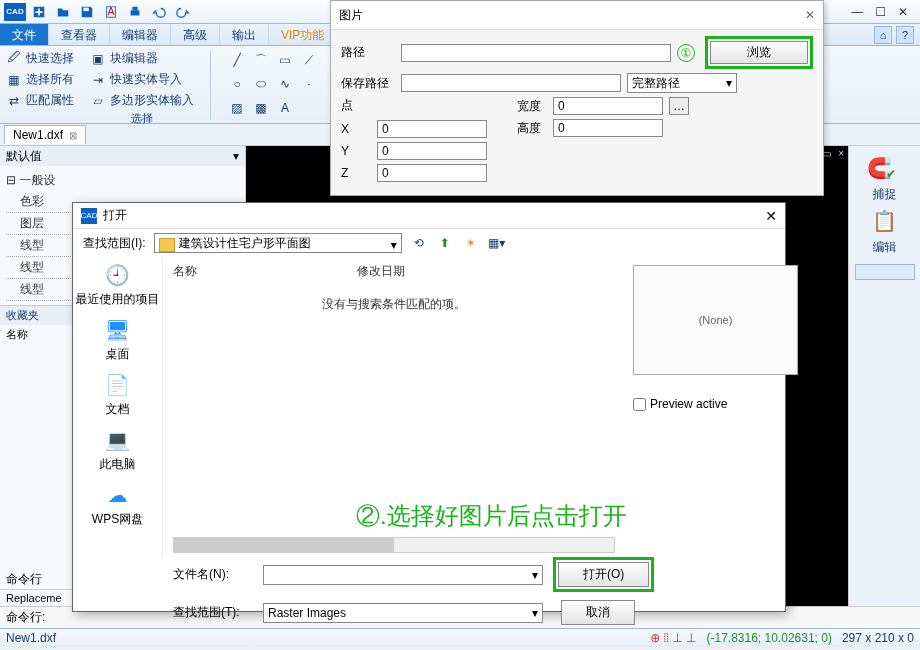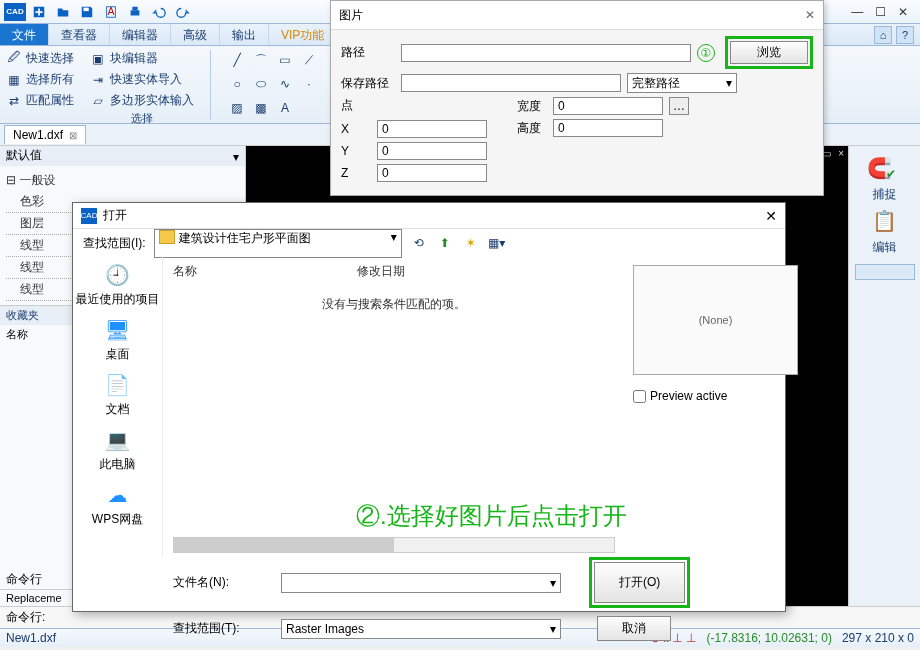--- a/index.html
+++ b/index.html
@@ -274,7 +274,7 @@
       <label>路径</label>
       <input type="text" style="">
       <span class="circ">①</span>
-      <span class="browse-hl"><button class="btn" style="padding:2px 26px">浏览</button></span>
+      <span class="browse-hl"><button class="btn" style="padding:2px 36px">浏览</button></span>
     </div>
     <div class="dlg-row">
       <label>保存路径</label>

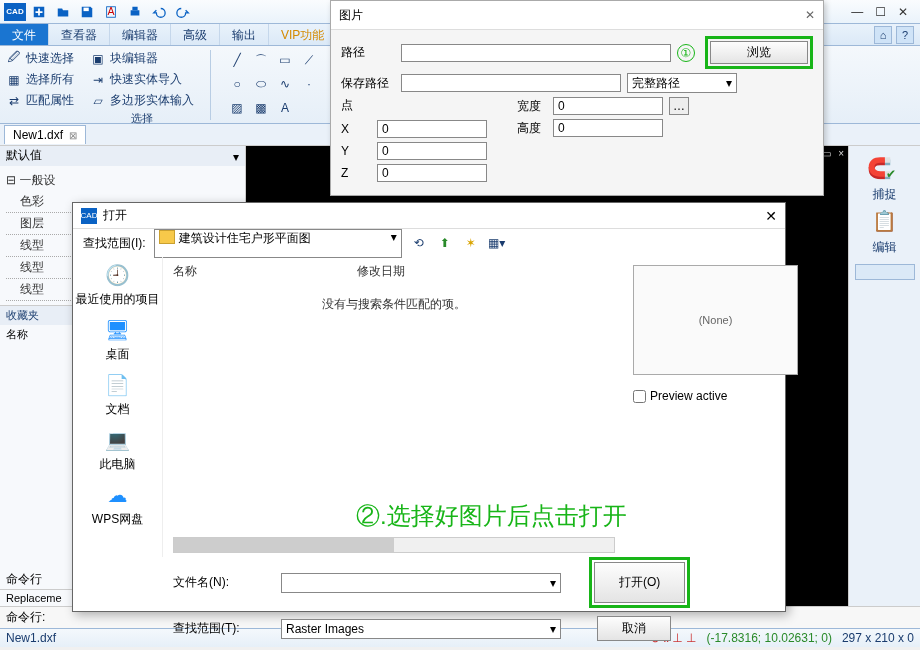--- a/index.html
+++ b/index.html
@@ -29,7 +29,7 @@
 .left-panel{width:246px;background:#f7f9fc;border-right:1px solid #ccc;display:flex;flex-direction:column}
 .lp-head{height:20px;border-bottom:1px solid #ccc;padding:2px 6px;display:flex;align-items:center;font-size:11px}
 .lp-head .pin{margin-left:auto;font-size:10px}
-.lp-sub{height:20px;background:#e8eef6;padding:2px 6px;font-size:11px;display:flex;align-items:flex-end}
+.lp-sub{height:20px;background:#e8eef6;padding:2px 6px;font-size:11px;display:flex;align-items:center}
 .lp-sub .dd{margin-left:auto}
 .lp-body{padding:4px 6px;font-size:11px;color:#333}
 .lp-body .tree-item{padding:2px 0}

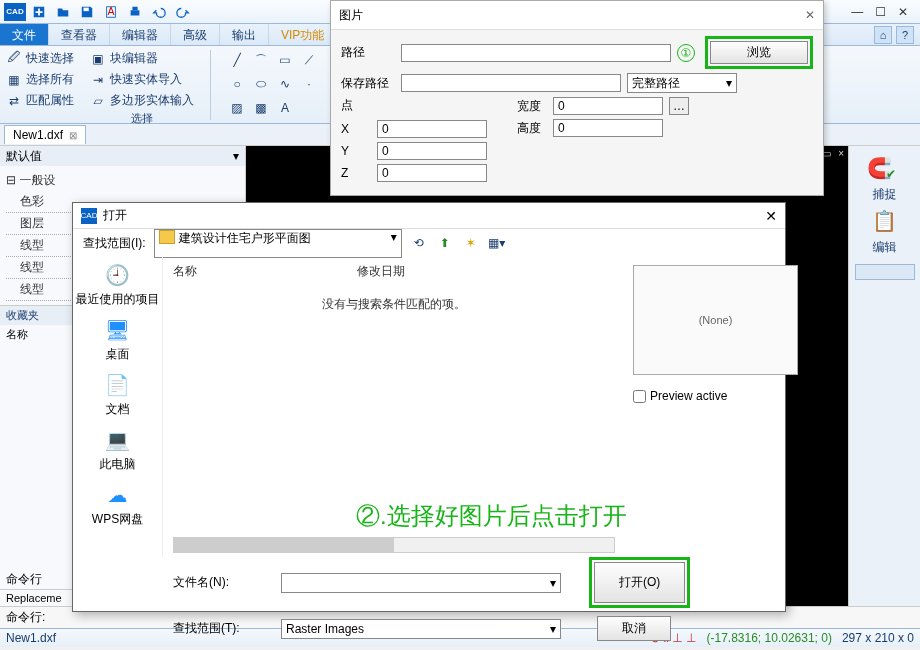--- a/index.html
+++ b/index.html
@@ -70,7 +70,7 @@
 .dlg-open .ot .oic{width:16px;height:16px;background:#0a62c4;color:#fff;font-size:8px;display:flex;align-items:center;justify-content:center;margin-right:6px}
 .dlg-open .ot .ox{margin-left:auto;font-size:14px}
 .dlg-open .otool{height:28px;display:flex;align-items:center;padding:0 10px;gap:8px}
-.dlg-open .otool .sel{width:248px;height:29px;border:1px solid #888;background:#fff;display:flex;align-items:flex-start;padding:0 4px}
+.dlg-open .otool .sel{width:248px;height:20px;border:1px solid #888;background:#fff;display:flex;align-items:flex-end;padding:0 4px}
 .dlg-open .otool .folder{width:16px;height:14px;background:#f7c94a;border:1px solid #c9a030;margin-right:4px}
 .dlg-open .otool .tico{width:18px;height:18px;display:flex;align-items:center;justify-content:center;color:#1a3c6e}
 .dlg-open .obody{display:flex;height:300px}

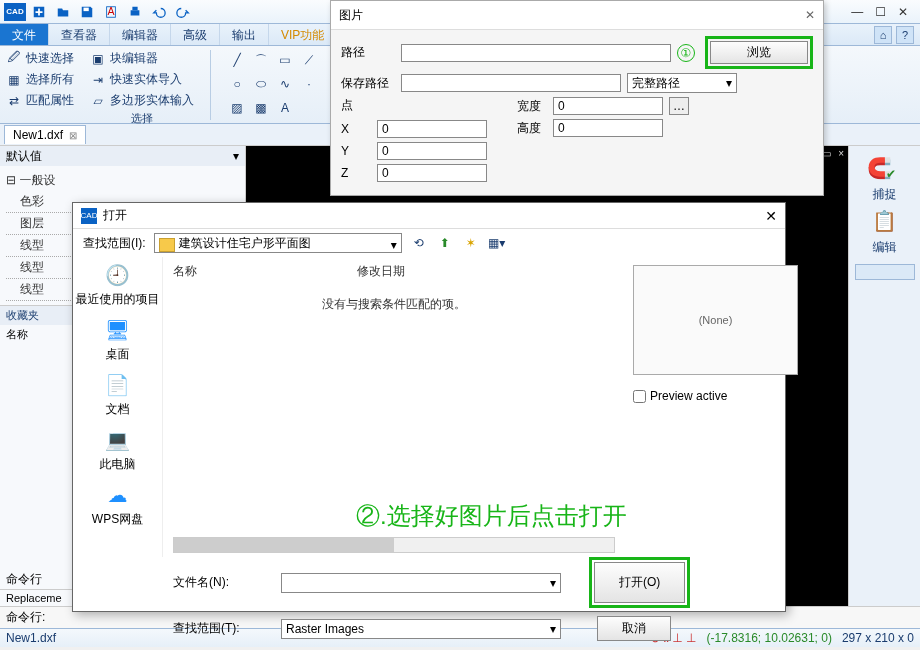--- a/index.html
+++ b/index.html
@@ -84,7 +84,7 @@
 .dlg-open .olist .scroll .thumb{position:absolute;left:0;top:0;height:14px;width:220px;background:#cdcdcd}
 .dlg-open .opre{width:160px;padding:8px}
 .dlg-open .opre .pbox{width:165px;height:110px;border:1px solid #aaa;background:#fafafa;display:flex;align-items:center;justify-content:center;color:#666;font-size:11px}
-.dlg-open .opre .pchk{margin-top:14px;display:flex;align-items:center;gap:4px;font-size:12px}
+.dlg-open .opre .pchk{margin-top:22px;display:flex;align-items:center;gap:4px;font-size:12px}
 .dlg-open .ofoot{padding:0 10px 10px 100px}
 .dlg-open .ofoot .orow{display:flex;align-items:center;gap:28px;margin-bottom:8px}
 .dlg-open .ofoot .orow label{width:80px}

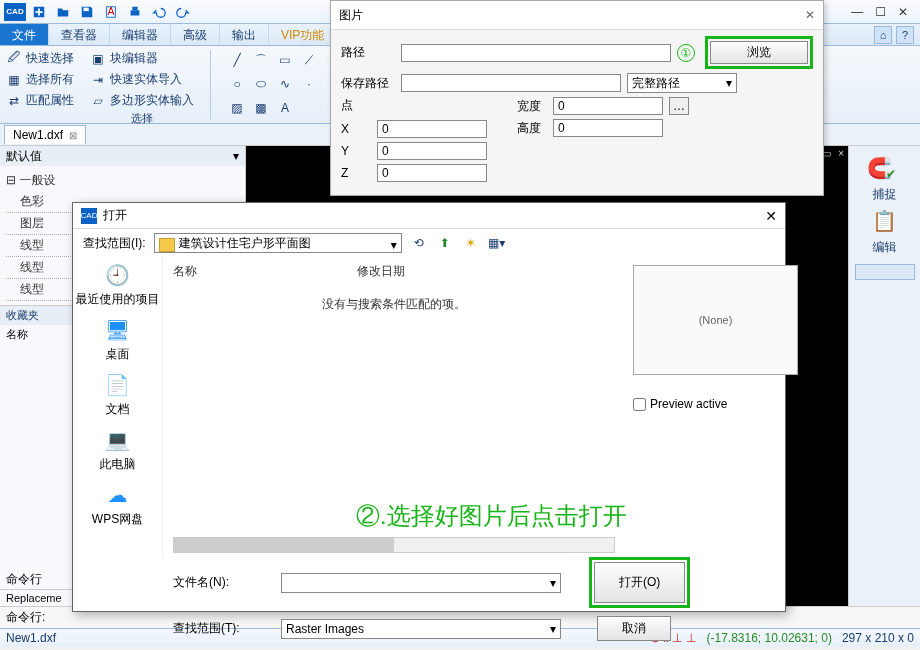--- a/index.html
+++ b/index.html
@@ -86,7 +86,7 @@
 .dlg-open .opre .pbox{width:165px;height:110px;border:1px solid #aaa;background:#fafafa;display:flex;align-items:center;justify-content:center;color:#666;font-size:11px}
 .dlg-open .opre .pchk{margin-top:22px;display:flex;align-items:center;gap:4px;font-size:12px}
 .dlg-open .ofoot{padding:0 10px 10px 100px}
-.dlg-open .ofoot .orow{display:flex;align-items:center;gap:28px;margin-bottom:8px}
+.dlg-open .ofoot .orow{display:flex;align-items:center;gap:10px;margin-bottom:8px}
 .dlg-open .ofoot .orow label{width:80px}
 .dlg-open .ofoot .orow .sel{width:280px;height:20px;border:1px solid #888;background:#fff;padding:0 4px;display:flex;align-items:center}
 .open-hl{border:3px solid #18b518;padding:2px;display:inline-block}

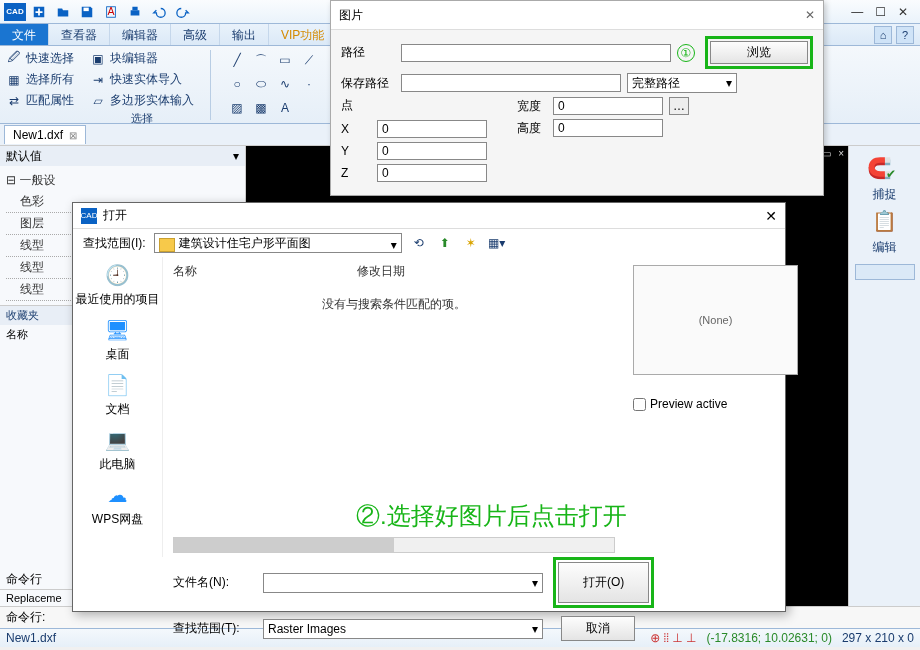--- a/index.html
+++ b/index.html
@@ -381,7 +381,7 @@
           <span></span>
           <span style="margin-left:auto">▾</span>
         </div>
-      <span class="open-hl"><button class="btn" style="padding:11px 24px">打开(O)</button></span>
+      <span class="open-hl"><button class="btn" style="padding:3px 24px">打开(O)</button></span>
     </div>
     <div class="orow">
       <label>查找范围(T):</label>

